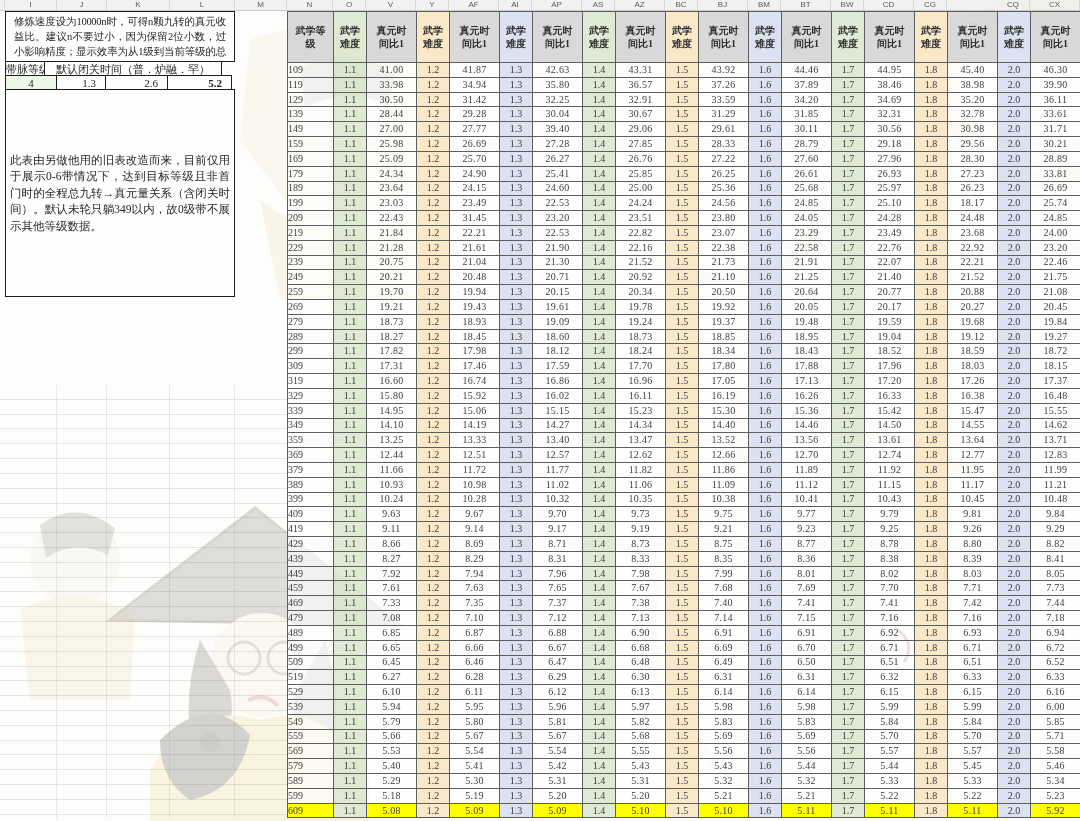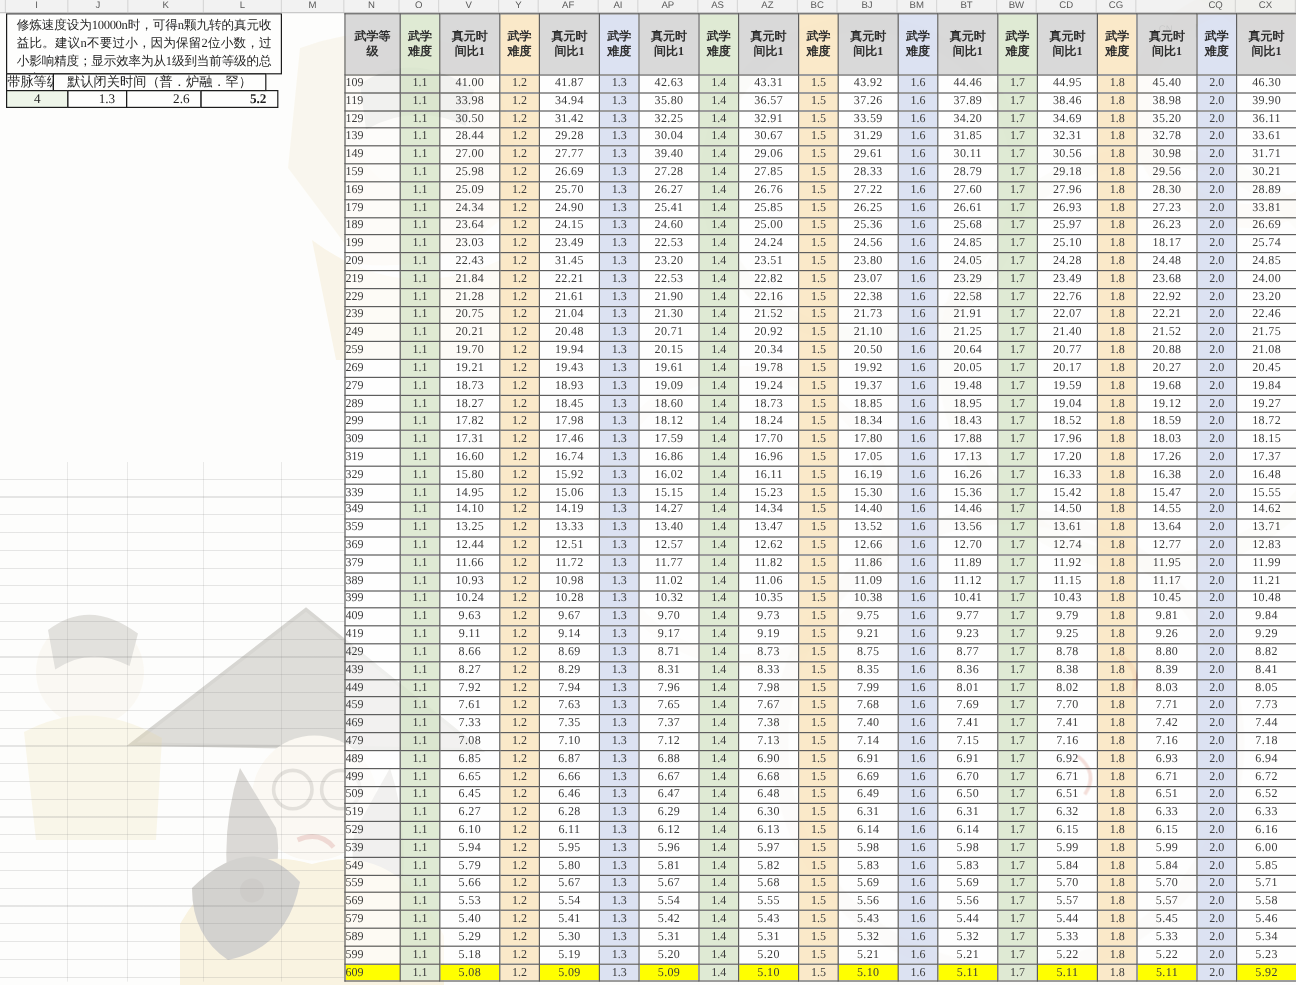--- a/index.html
+++ b/index.html
@@ -148,6 +148,7 @@
     <div class="c numc k">2.6</div>
     <div class="c numc l">5.2</div>
   </div>
+  <div class="blk note1">此表由另做他用的旧表改造而来，目前仅用于展示0-6带情况下，达到目标等级且非首门时的全程总九转→真元量关系（含闭关时间）。默认未轮只躺349以内，故0级带不展示其他等级数据。</div>
 </div>
 
 <table id="dt">

